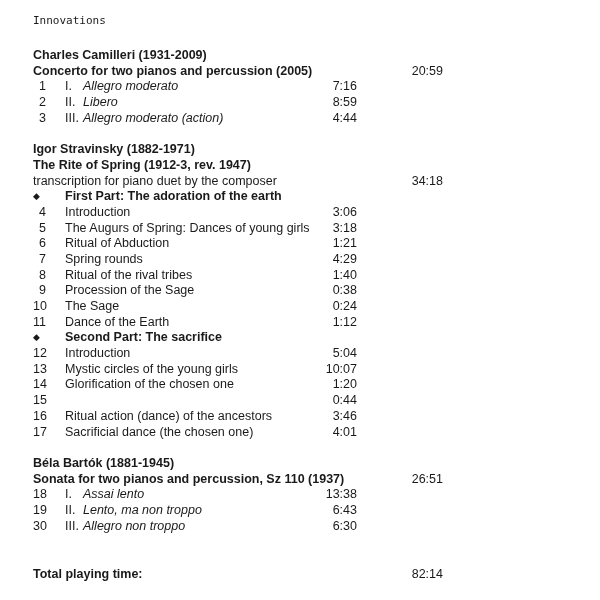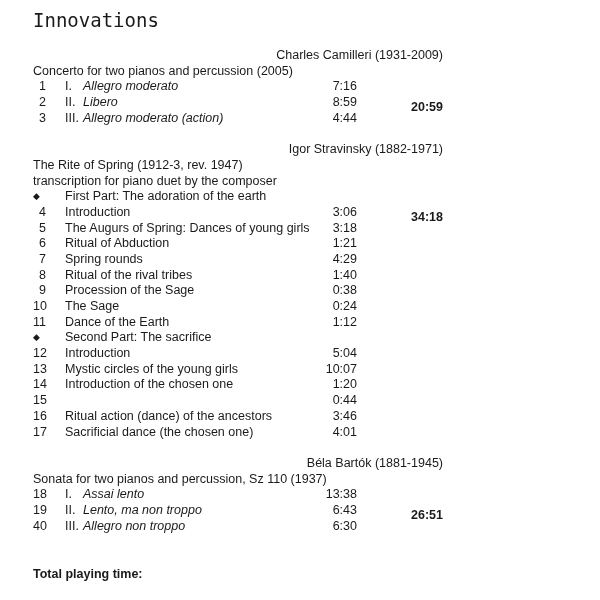--- a/index.html
+++ b/index.html
@@ -14,7 +14,7 @@
   .doc { padding: 9px 0 0 33px; }
   .page-title {
     font-family: "DejaVu Sans Mono", monospace;
-    font-size: 19px;
+    font-size: 11px;
     line-height: 23px;
     margin-bottom: 16px;
     font-weight: normal;

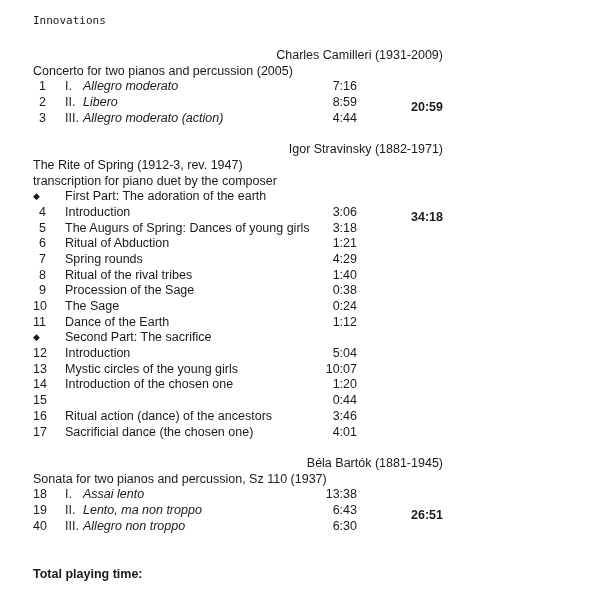--- a/index.html
+++ b/index.html
@@ -23,7 +23,7 @@
   .line, .row { position: relative; white-space: nowrap; height: 15.7px; }
   .line { width: 410px; }   
   .row  { width: 324px; }   
-  .b { font-weight: normal; text-align: right; }
+  .b { font-weight: bold; }
   .wtime { position: absolute; right: 0; top: 0; font-weight: bold; margin-top: 36px; }
   .num { display: inline-block; width: 13px; text-align: right; }
   .dia { text-align: left; font-size: 9px; vertical-align: 1px; }

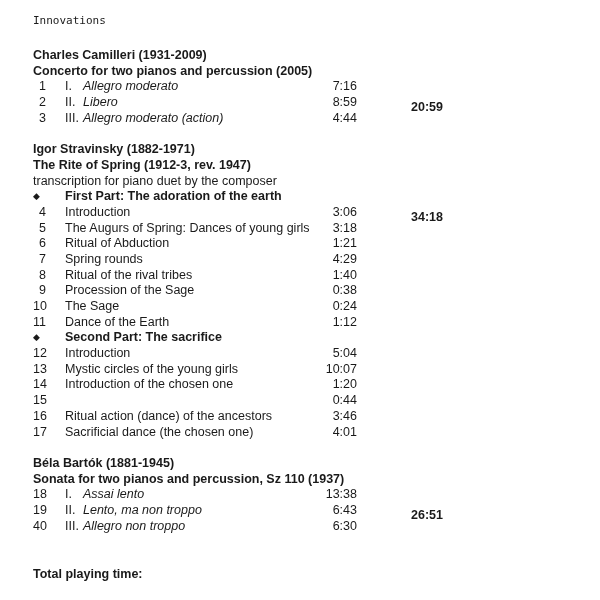--- a/index.html
+++ b/index.html
@@ -24,7 +24,7 @@
   .line { width: 410px; }   
   .row  { width: 324px; }   
   .b { font-weight: bold; }
-  .wtime { position: absolute; right: 0; top: 0; font-weight: bold; margin-top: 36px; }
+  .wtime { position: absolute; right: 0; top: 0; font-weight: normal; }
   .num { display: inline-block; width: 13px; text-align: right; }
   .dia { text-align: left; font-size: 9px; vertical-align: 1px; }
   .ttl { position: absolute; left: 32px; top: 0; white-space: nowrap; }

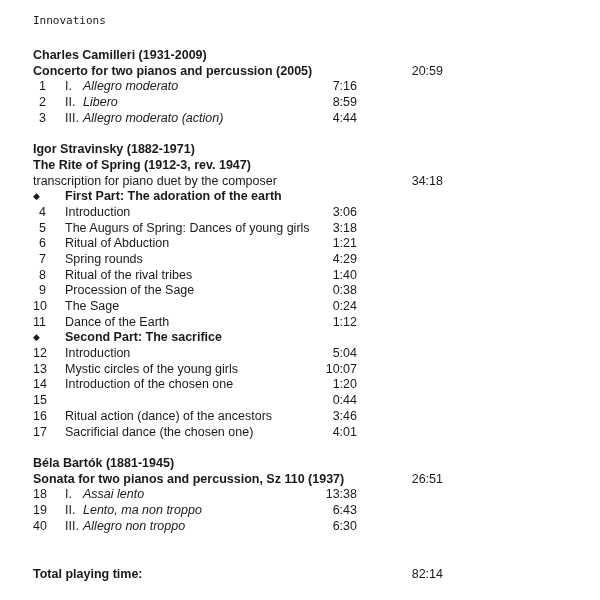--- a/index.html
+++ b/index.html
@@ -132,7 +132,7 @@
     </div>
     <div class="row">
       <span class="num">14</span>
-      <span class="ttl">Introduction of the chosen one</span>
+      <span class="ttl">Glorification of the chosen one</span>
       <span class="time">1:20</span>
     </div>
     <div class="row">

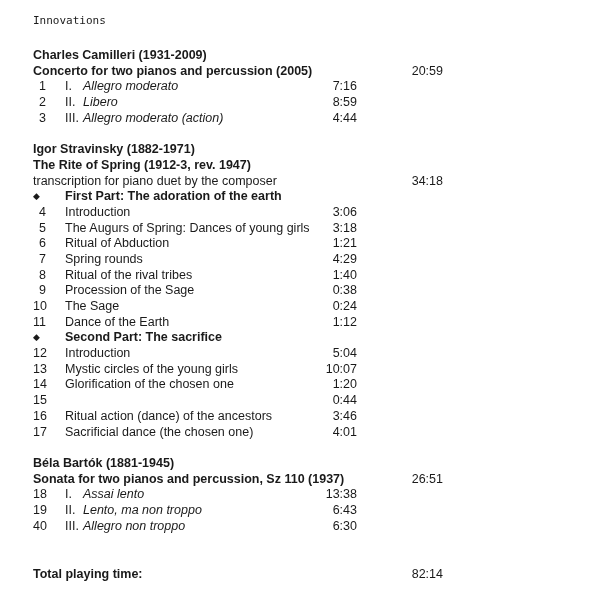--- a/index.html
+++ b/index.html
@@ -168,7 +168,7 @@
       <span class="time">6:43</span>
     </div>
     <div class="row">
-      <span class="num">40</span>
+      <span class="num">30</span>
       <span class="ttl"><span class="roman">III.</span><span class="mv">Allegro non troppo</span></span>
       <span class="time">6:30</span>
     </div>

